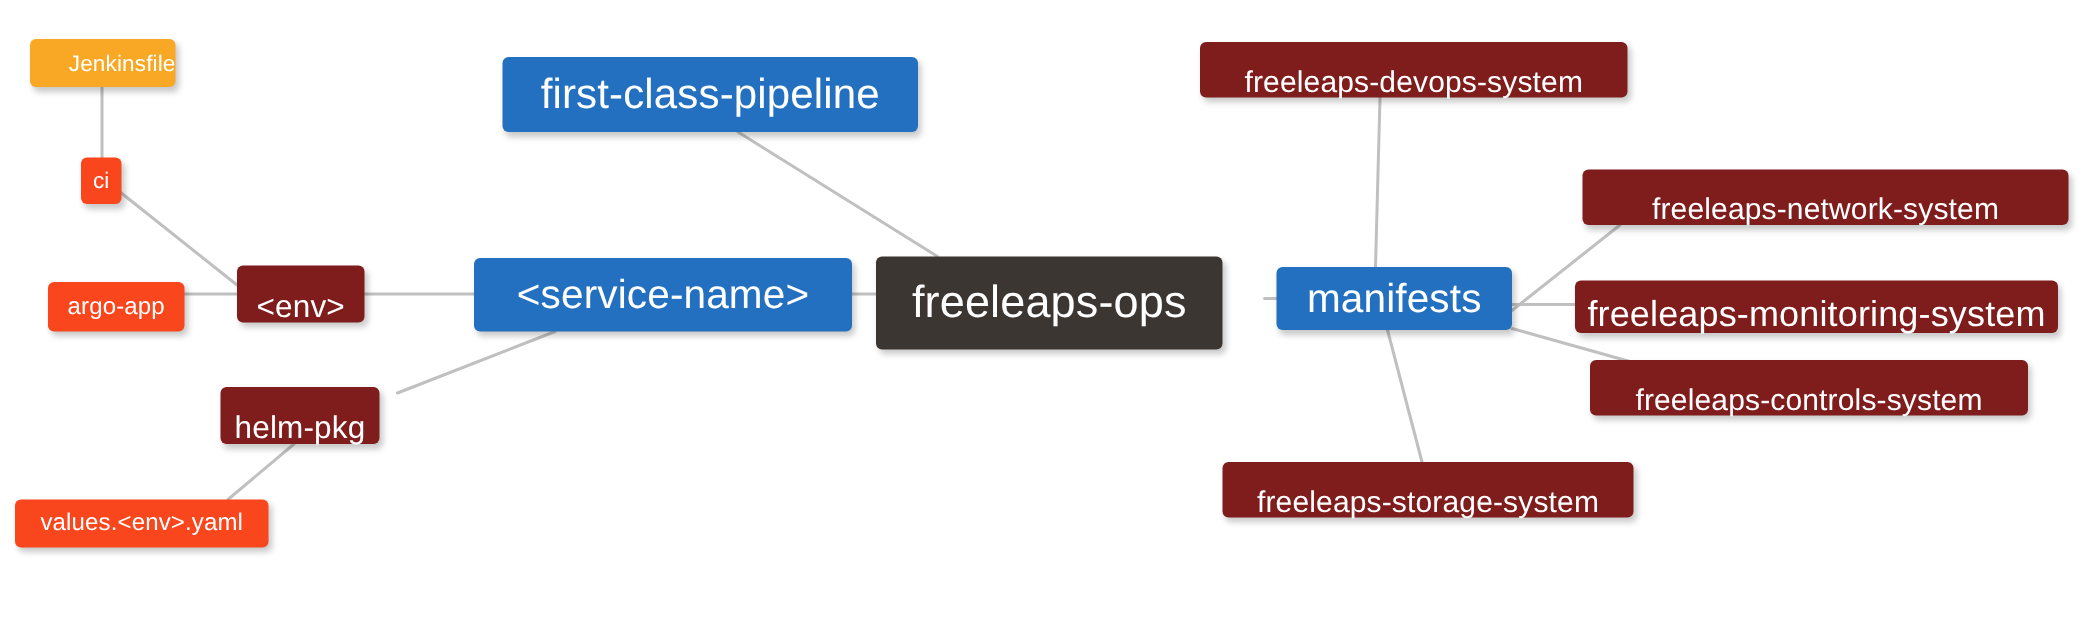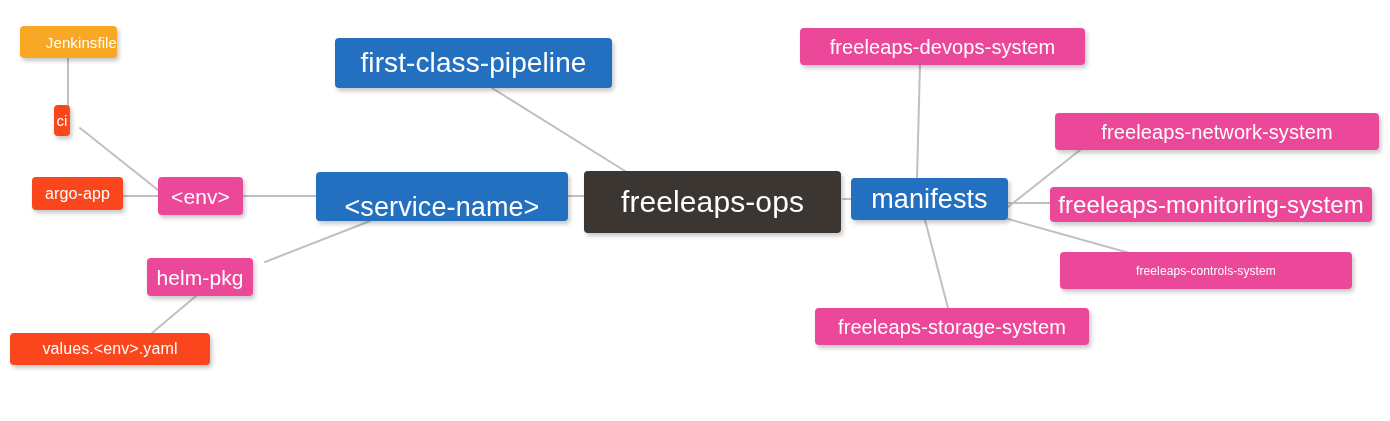--- a/index.html
+++ b/index.html
@@ -53,7 +53,7 @@
   
   .c-root   { background: #3c3633; }
   .c-blue   { background: #2470c0; }
-  .c-green  { background: #ec4899; }
+  .c-green  { background: #7f1d1d; align-items: flex-end; }
   .c-red    { background: #f9461c; }
   .c-orange { background: #f9a825; justify-content: flex-end; }
 </style>

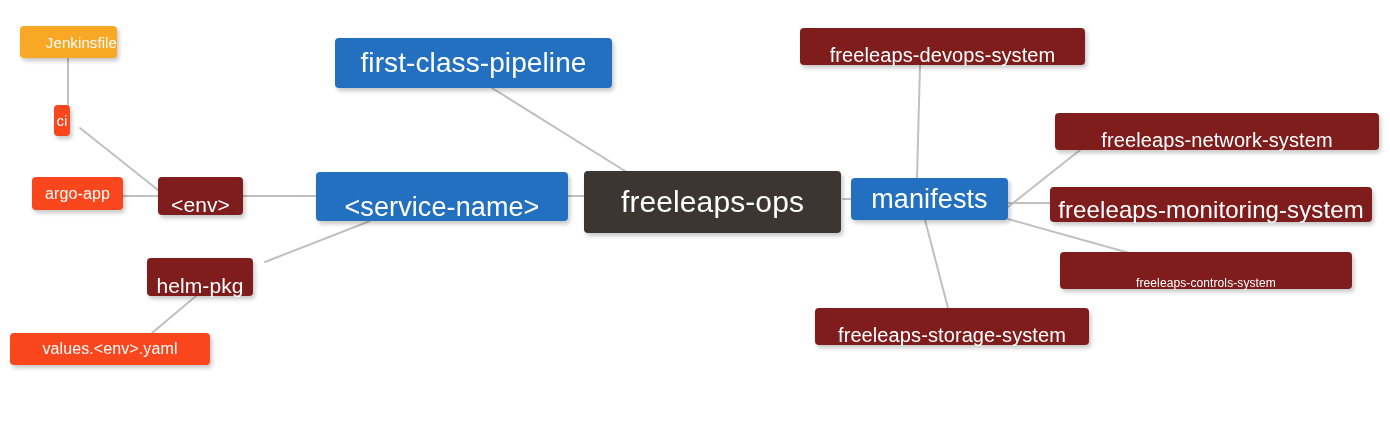--- a/index.html
+++ b/index.html
@@ -81,7 +81,7 @@
       <div class="node c-orange" style="left: 20px; top: 26px; width: 97px; height: 32px; font-size: 15px;">
         <span class="node-label">Jenkinsfile</span>
       </div>
-      <div class="node c-red" style="left: 54px; top: 105px; width: 16px; height: 31px; font-size: 15px;">
+      <div class="node c-red" style="left: 54px; top: 105px; width: 27px; height: 31px; font-size: 15px;">
         <span class="node-label">ci</span>
       </div>
       <div class="node c-red" style="left: 32px; top: 177px; width: 91px; height: 33px; font-size: 16px;">

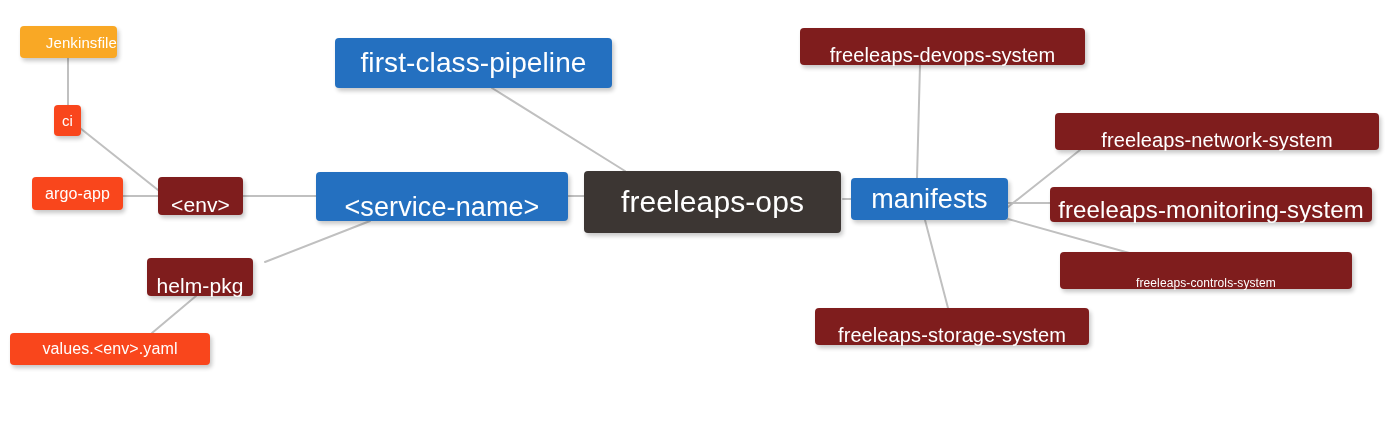--- a/index.html
+++ b/index.html
@@ -84,7 +84,7 @@
       <div class="node c-red" style="left: 54px; top: 105px; width: 27px; height: 31px; font-size: 15px;">
         <span class="node-label">ci</span>
       </div>
-      <div class="node c-red" style="left: 32px; top: 177px; width: 91px; height: 33px; font-size: 16px;">
+      <div class="node c-red" style="left: 32px; top: 188px; width: 91px; height: 33px; font-size: 16px;">
         <span class="node-label">argo-app</span>
       </div>
       <div class="node c-green" style="left: 158px; top: 177px; width: 85px; height: 38px; font-size: 21px;">

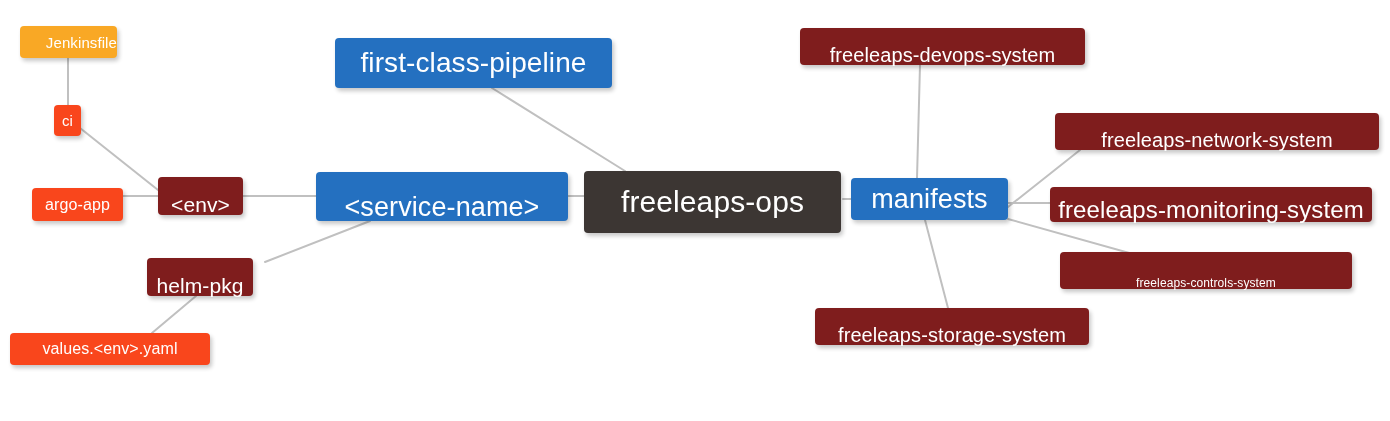--- a/index.html
+++ b/index.html
@@ -99,7 +99,7 @@
       <div class="node c-blue" style="left: 315px; top: 38px; width: 277px; height: 50px; font-size: 28px; margin-left: 20px;">
         <span class="node-label">first-class-pipeline</span>
       </div>
-      <div class="node c-blue" style="left: 316px; top: 172px; width: 252px; height: 49px; font-size: 27px; align-items: flex-end;">
+      <div class="node c-blue" style="left: 316px; top: 172px; width: 252px; height: 49px; font-size: 27px;">
         <span class="node-label">&lt;service-name&gt;</span>
       </div>
       <div class="node c-root" style="left: 584px; top: 171px; width: 257px; height: 62px; font-size: 30px;">

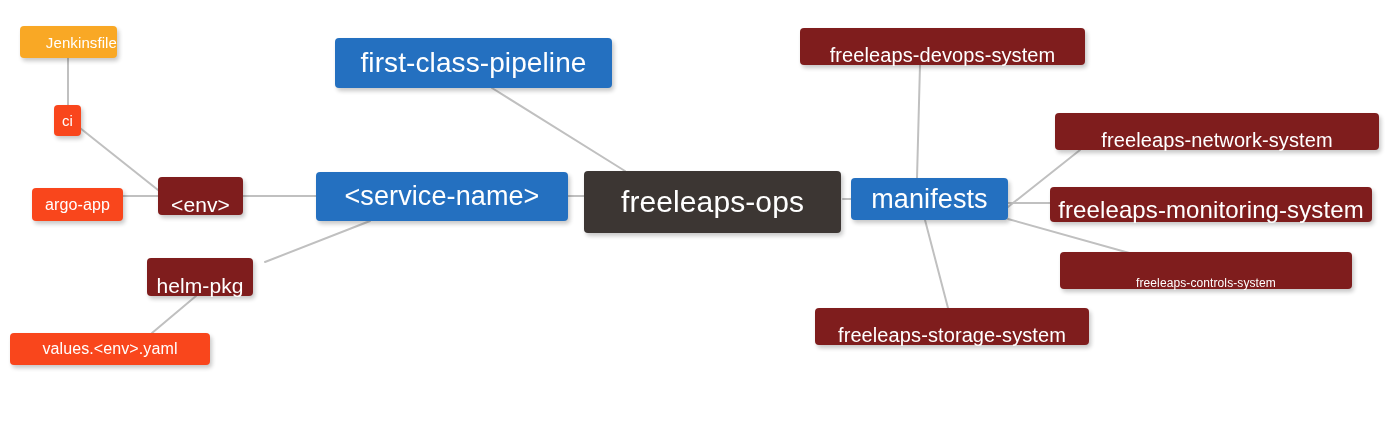--- a/index.html
+++ b/index.html
@@ -102,7 +102,7 @@
       <div class="node c-blue" style="left: 316px; top: 172px; width: 252px; height: 49px; font-size: 27px;">
         <span class="node-label">&lt;service-name&gt;</span>
       </div>
-      <div class="node c-root" style="left: 584px; top: 171px; width: 257px; height: 62px; font-size: 30px;">
+      <div class="node c-root" style="left: 584px; top: 171px; width: 231px; height: 62px; font-size: 30px;">
         <span class="node-label">freeleaps-ops</span>
       </div>
       <div class="node c-blue" style="left: 851px; top: 178px; width: 157px; height: 42px; font-size: 27px;">

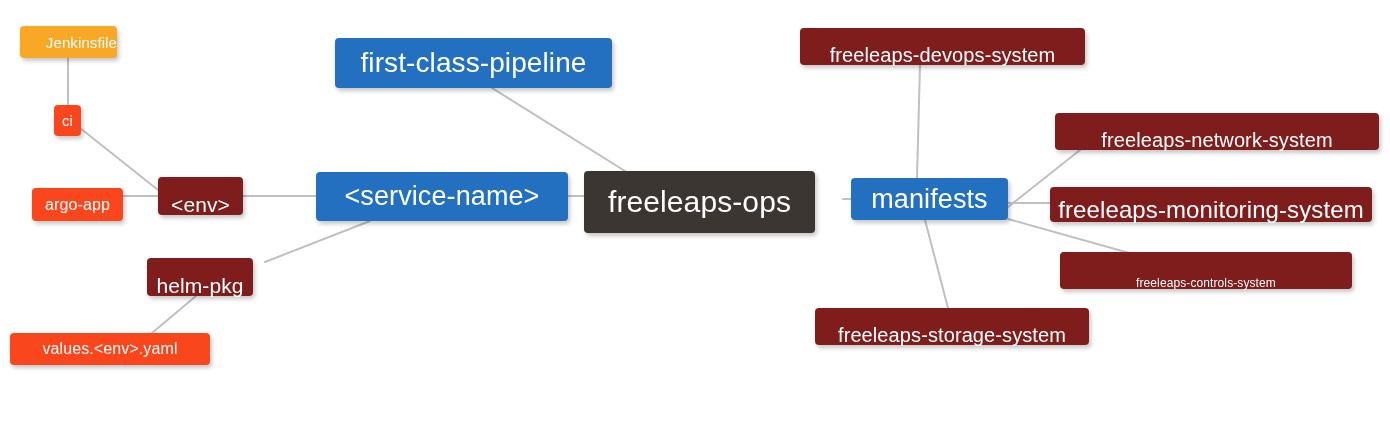--- a/index.html
+++ b/index.html
@@ -117,7 +117,7 @@
       <div class="node c-green" style="left: 1050px; top: 187px; width: 322px; height: 35px; font-size: 24px;">
         <span class="node-label">freeleaps-monitoring-system</span>
       </div>
-      <div class="node c-green" style="left: 1060px; top: 252px; width: 292px; height: 37px; font-size: 12px;">
+      <div class="node c-green" style="left: 1060px; top: 240px; width: 292px; height: 37px; font-size: 20px;">
         <span class="node-label">freeleaps-controls-system</span>
       </div>
       <div class="node c-green" style="left: 815px; top: 308px; width: 274px; height: 37px; font-size: 20px;">

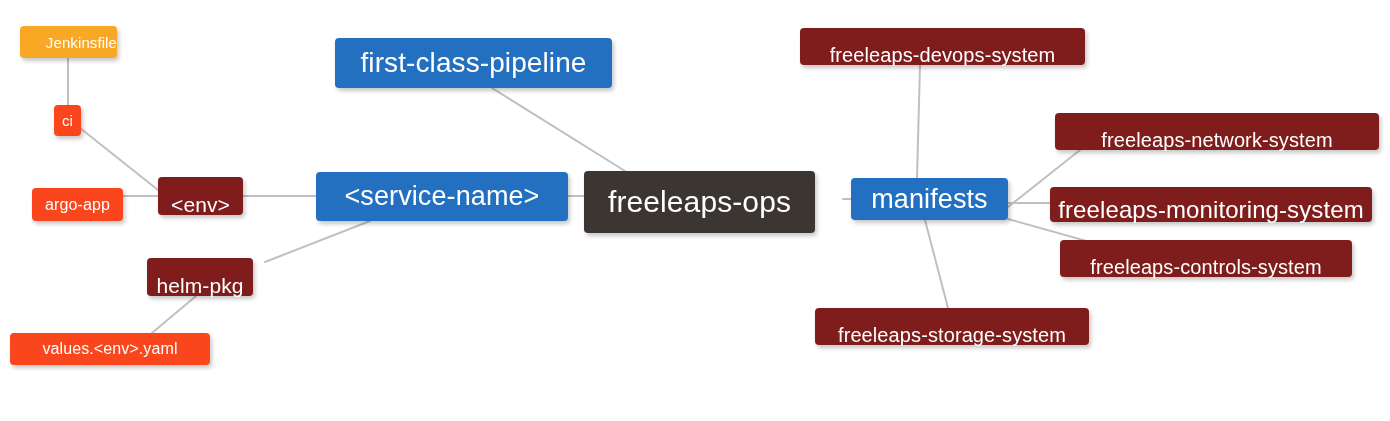--- a/index.html
+++ b/index.html
@@ -93,7 +93,7 @@
       <div class="node c-green" style="left: 147px; top: 258px; width: 106px; height: 38px; font-size: 21px;">
         <span class="node-label">helm-pkg</span>
       </div>
-      <div class="node c-red" style="left: 10px; top: 333px; width: 200px; height: 32px; font-size: 16px;">
+      <div class="node c-red" style="left: 10px; top: 333px; width: 169px; height: 32px; font-size: 16px;">
         <span class="node-label">values.&lt;env&gt;.yaml</span>
       </div>
       <div class="node c-blue" style="left: 315px; top: 38px; width: 277px; height: 50px; font-size: 28px; margin-left: 20px;">

